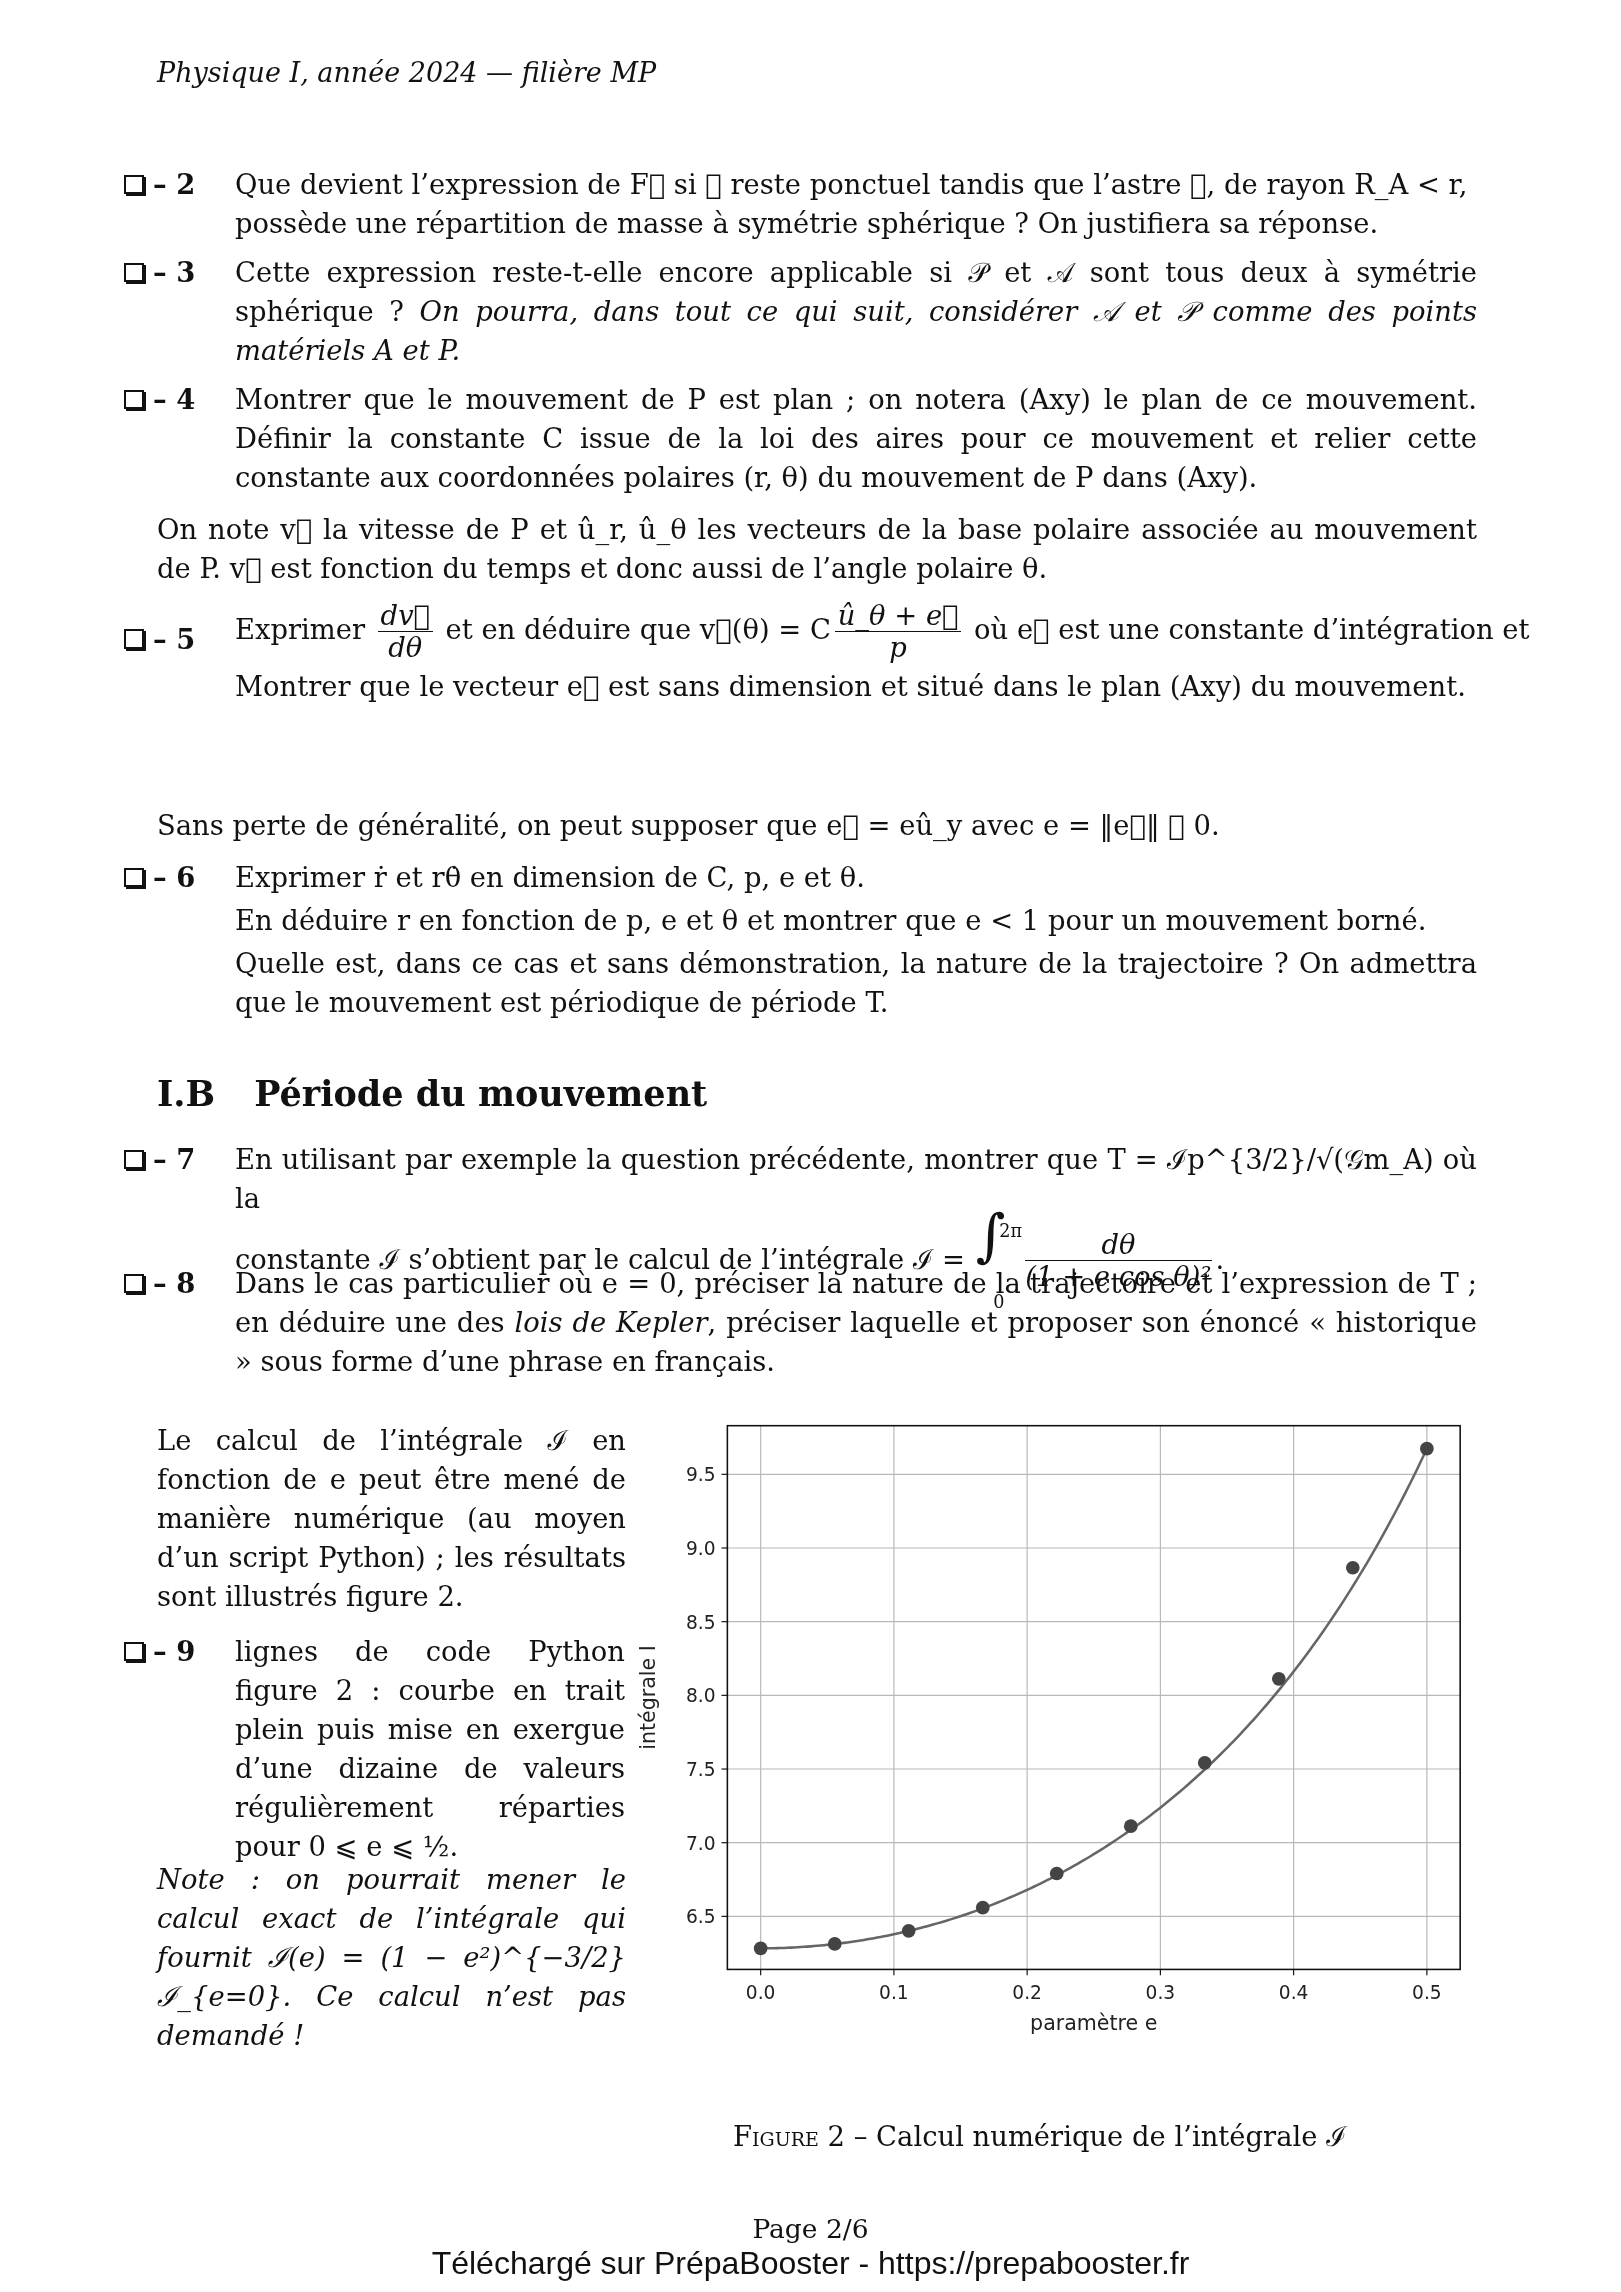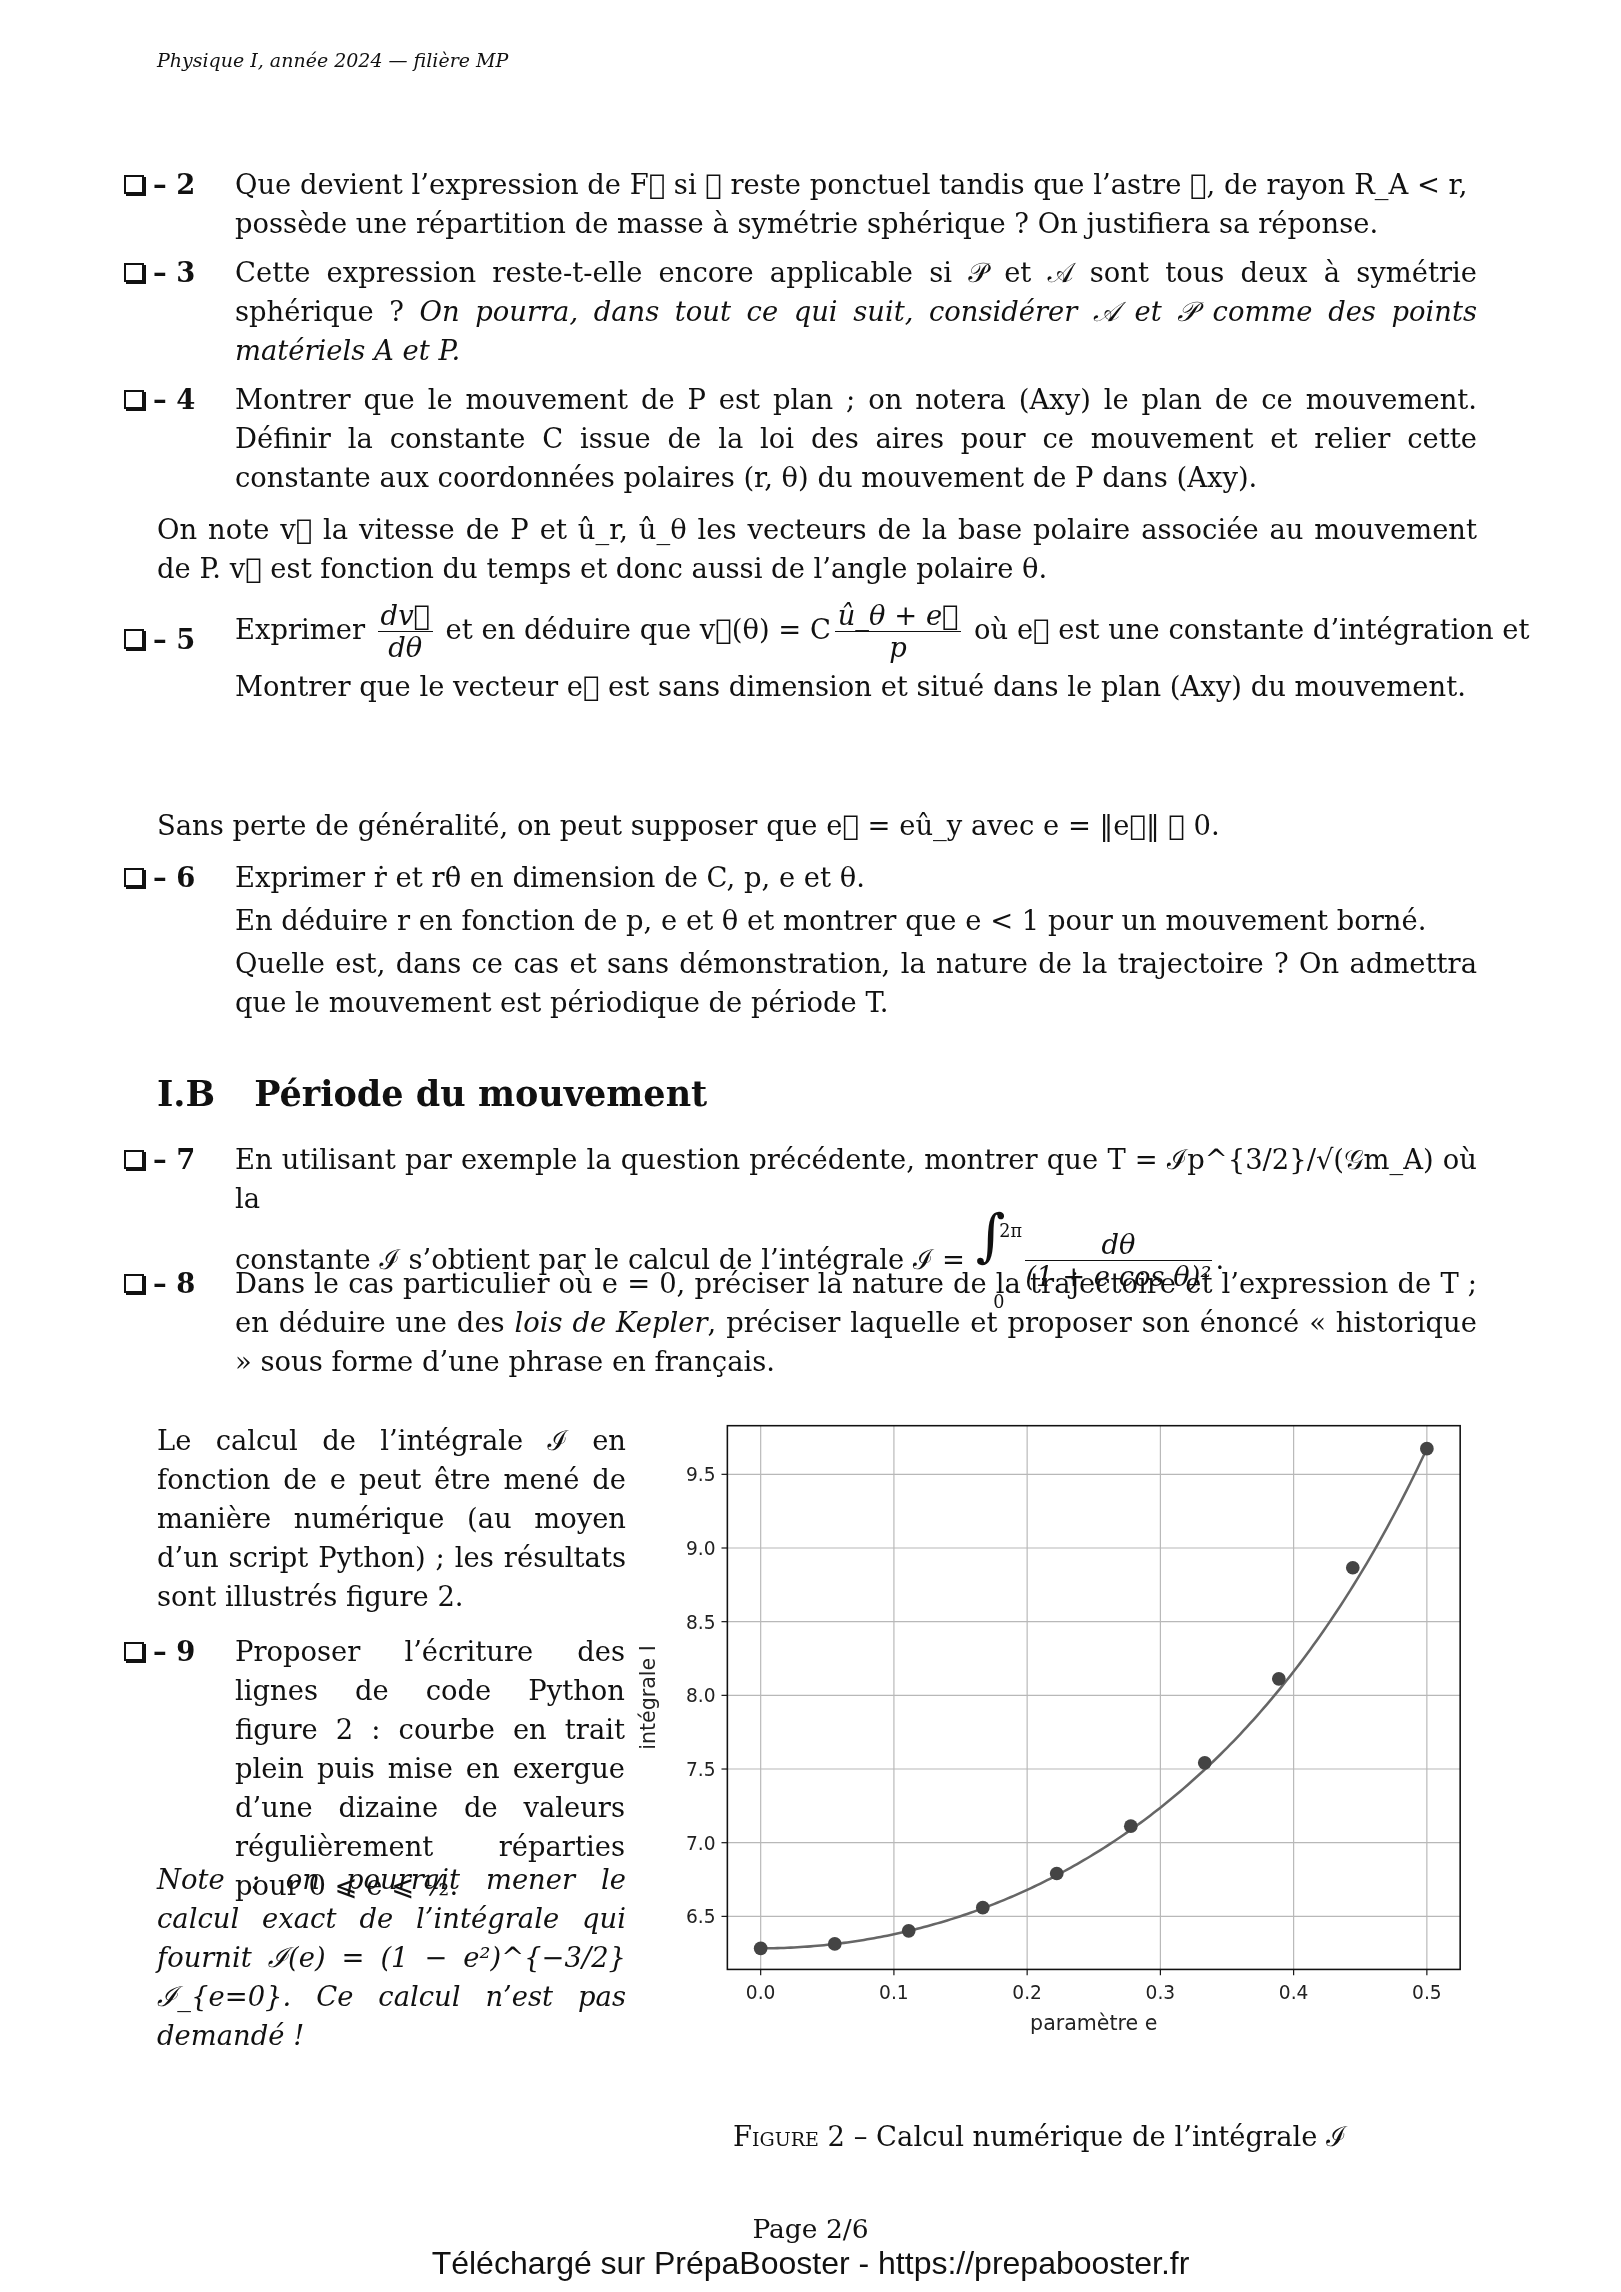--- a/index.html
+++ b/index.html
@@ -6,7 +6,7 @@
   body { width:1621px; height:2293px; position:relative; overflow:hidden;
          font-family:"DejaVu Serif", "Liberation Serif", serif; color:#111; }
   .abs { position:absolute; }
-  .hdr { left:157px; top:49px; font-style:italic; font-size:19px; }
+  .hdr { left:157px; top:57px; font-style:italic; font-size:27px; }
   .q { position:absolute; left:124px; width:1353px; font-size:27.4px; line-height:39px; }
   .q .box { position:absolute; left:0; top:9.8px; width:15.7px; height:15.7px; border:2px solid #111;
             box-shadow:2px 2px 0 #111; }

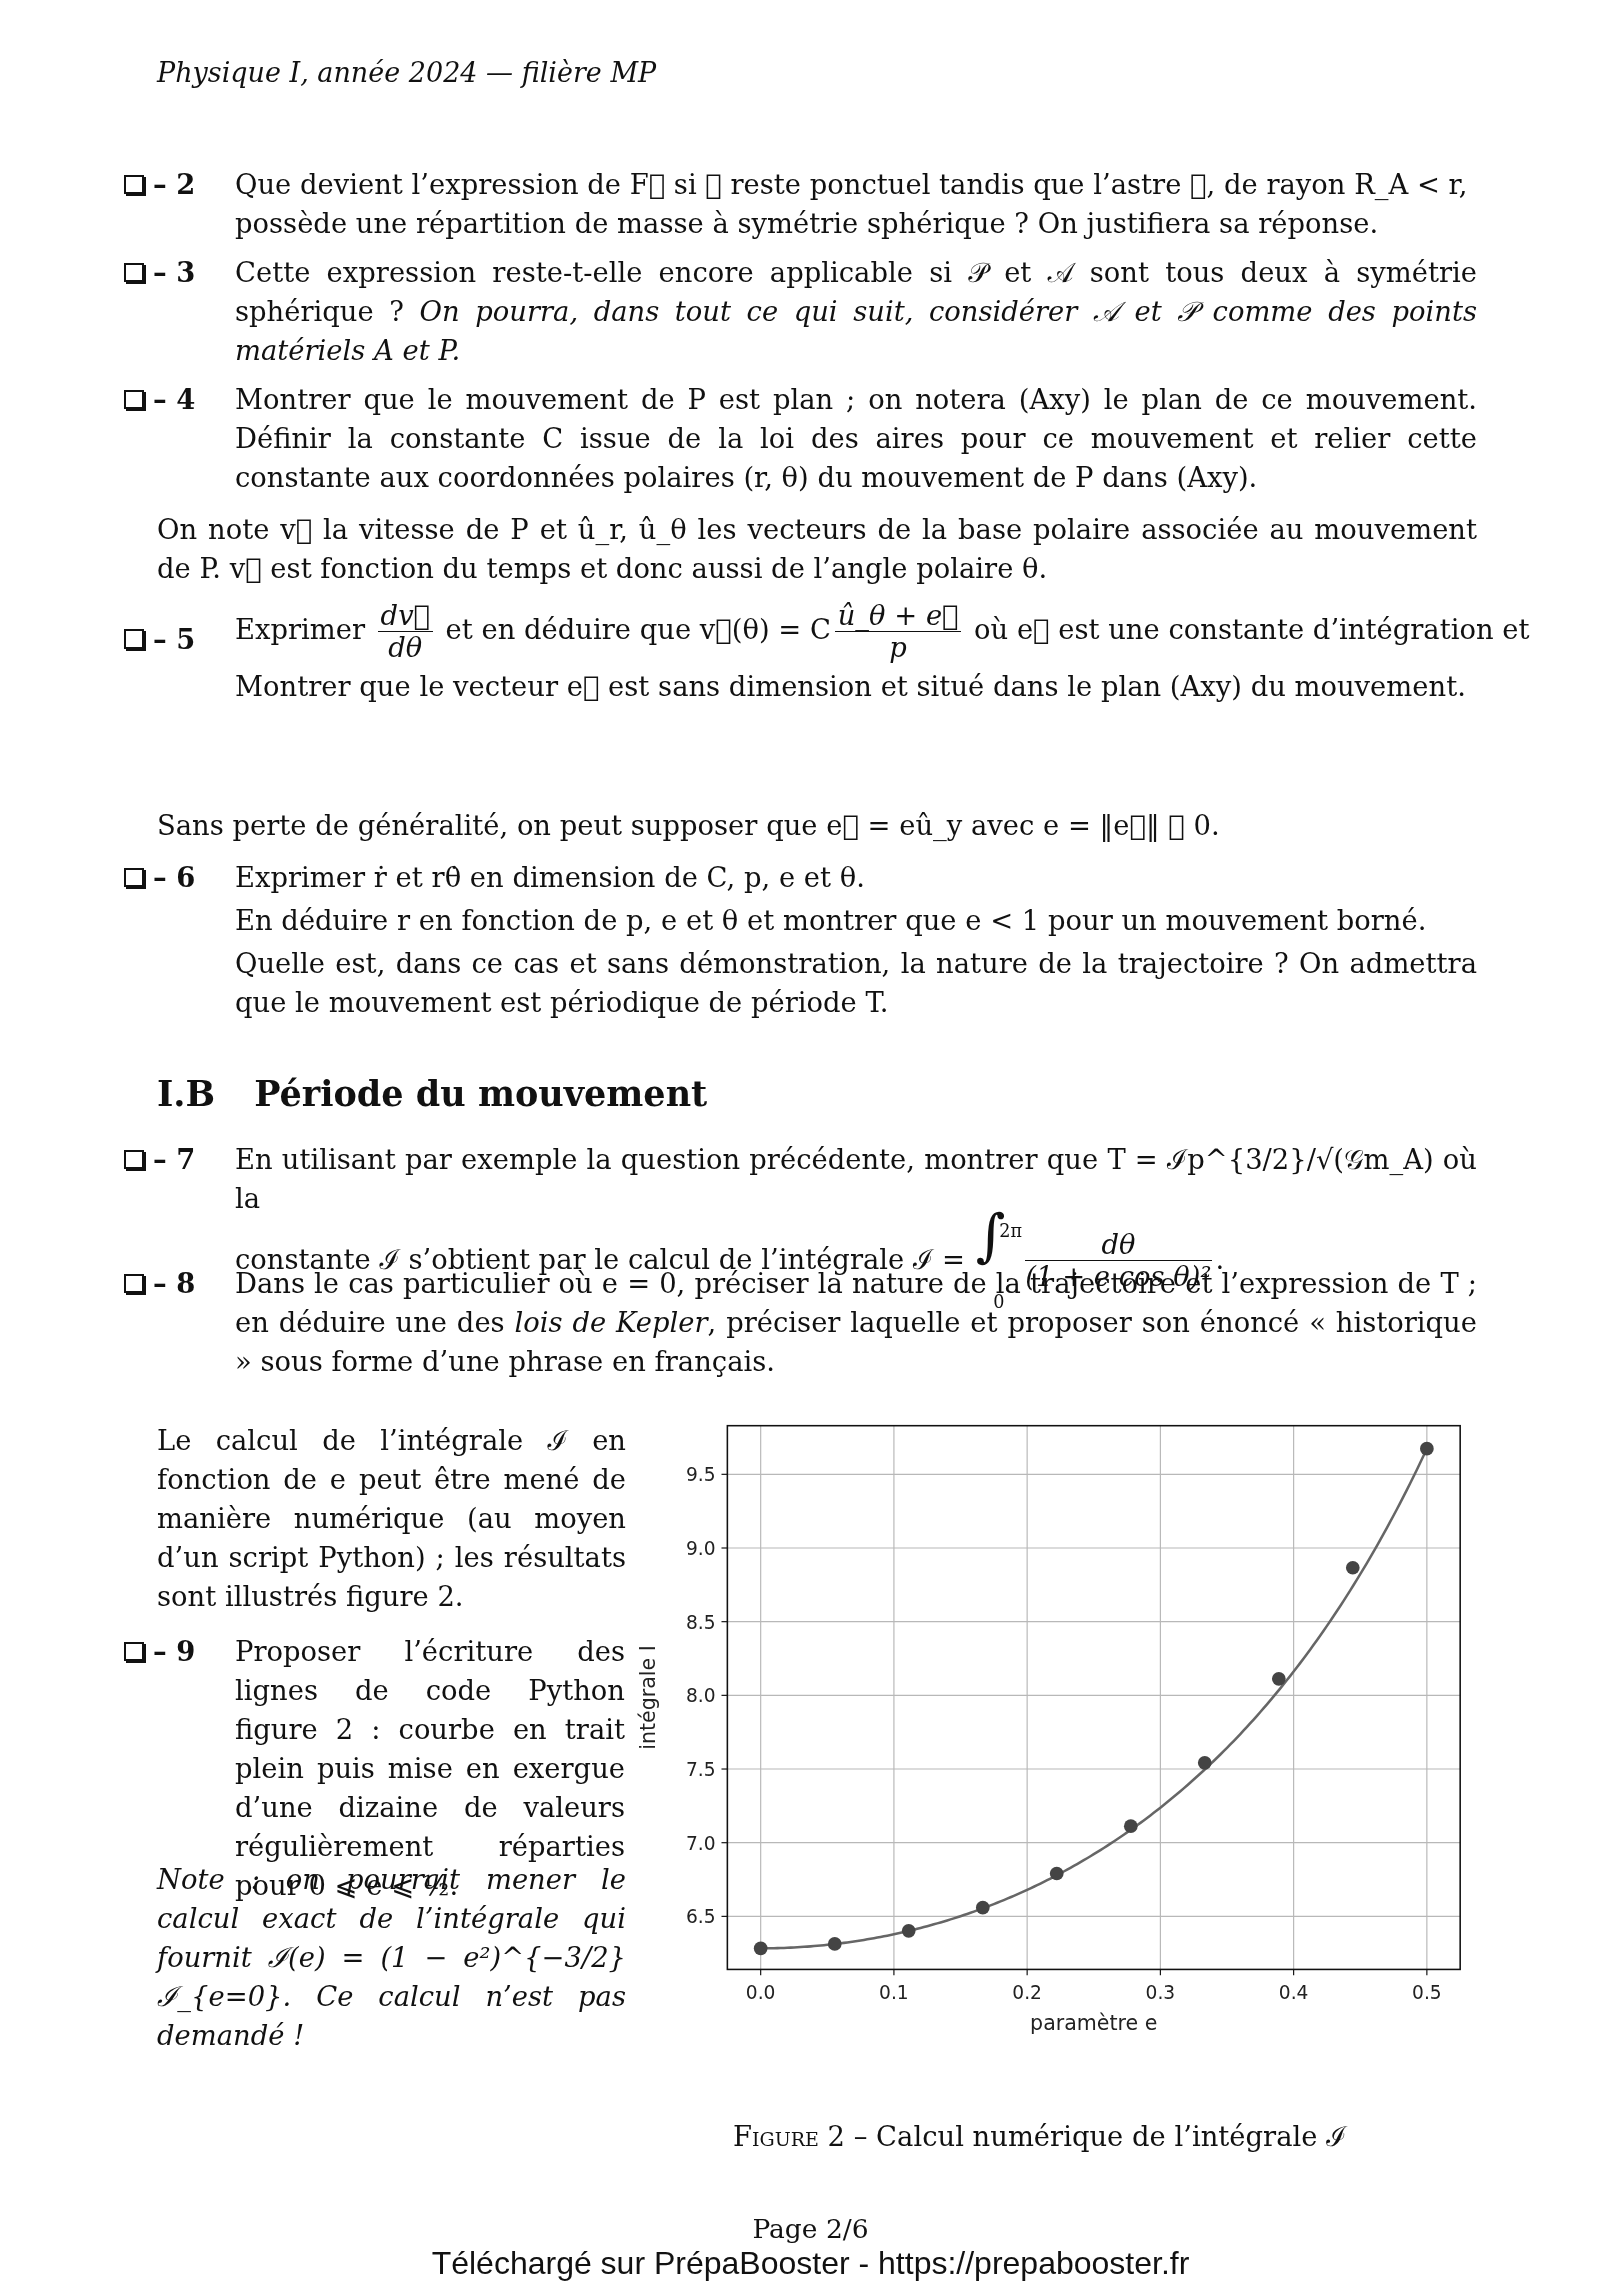--- a/index.html
+++ b/index.html
@@ -145,7 +145,6 @@
   <span class="box"></span>
   <span class="num">– 9</span>
   <div class="txt">
-    <div>Proposer l’écriture des</div>
     <div>lignes de code Python</div>
     <div>figure 2 : courbe en trait</div>
     <div>plein puis mise en exergue</div>

